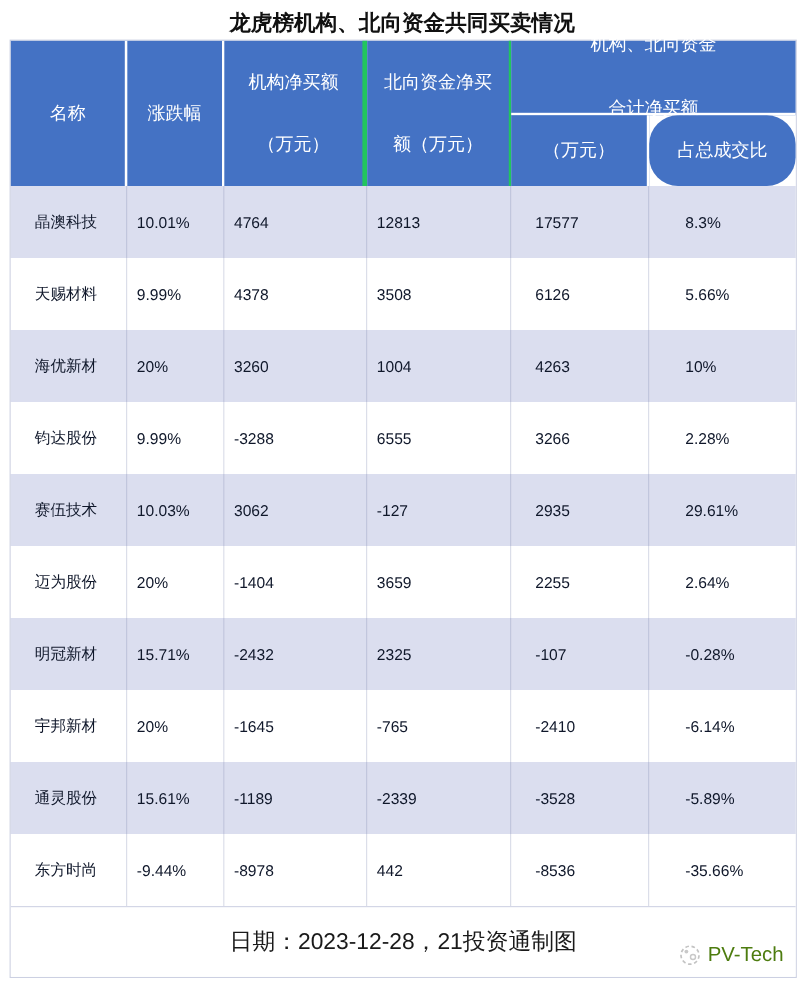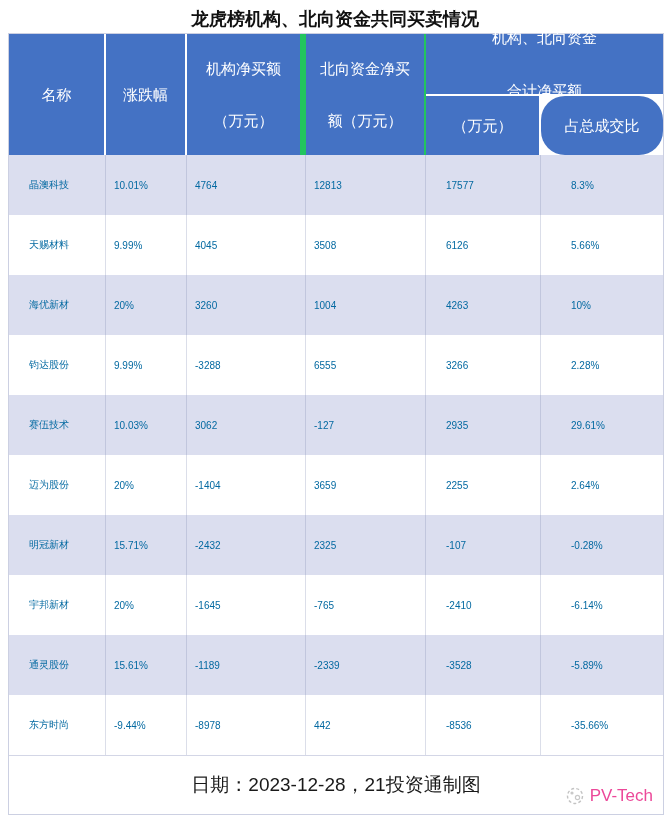--- a/index.html
+++ b/index.html
@@ -18,7 +18,7 @@
       text-align:center;box-sizing:border-box;gap:29px;}
   .th.c1{grid-column:1;grid-row:1/3;border-right:2px solid #fff;}
   .th.c2{grid-column:2;grid-row:1/3;border-right:2px solid #fff;}
-  .th.c3{grid-column:3;grid-row:1/3;border-right:6px solid #22c55e;}
+  .th.c3{grid-column:3;grid-row:1/3;border-right:4px solid #22c55e;}
   .th.c4{grid-column:4;grid-row:1/3;border-right:2px solid #22c55e;}
   .th.merged{grid-column:5/7;grid-row:1;border-bottom:2px solid #fff;}
   .th.c5sub{grid-column:5;grid-row:2;border-right:2px solid #fff;}

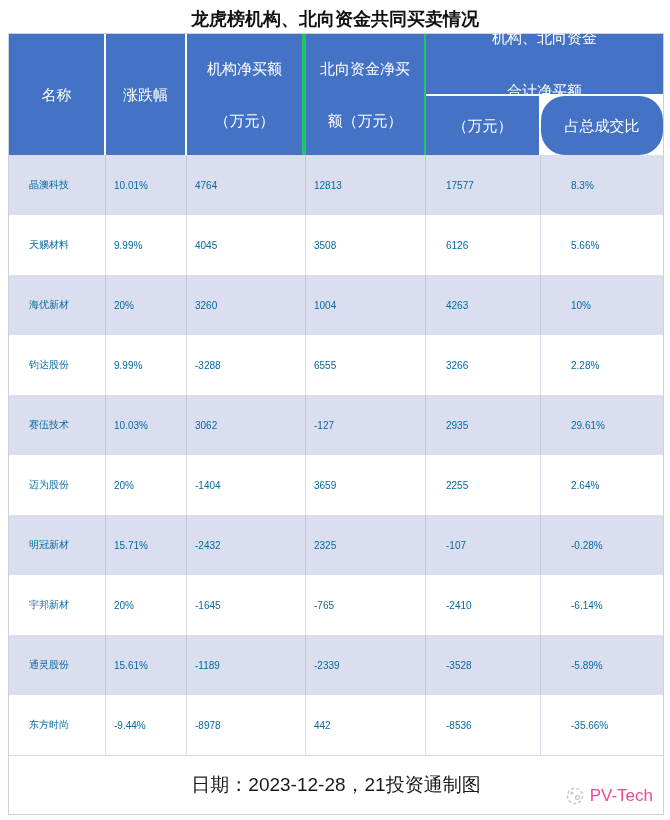--- a/index.html
+++ b/index.html
@@ -27,7 +27,7 @@
   .tr{display:grid;grid-template-columns:97px 81px 119px 120px 115px 122px;
       height:60px;background:#ffffff;}
   .tr.alt{background:#dbdeef;}
-  .td{display:flex;align-items:center;font-size:10px;color:#0369a1;
+  .td{display:flex;align-items:center;font-size:13px;color:#0f172a;
       box-sizing:border-box;padding-left:8px;
       border-right:1px solid rgba(125,135,175,0.28);}
   .td:last-child{border-right:none;}

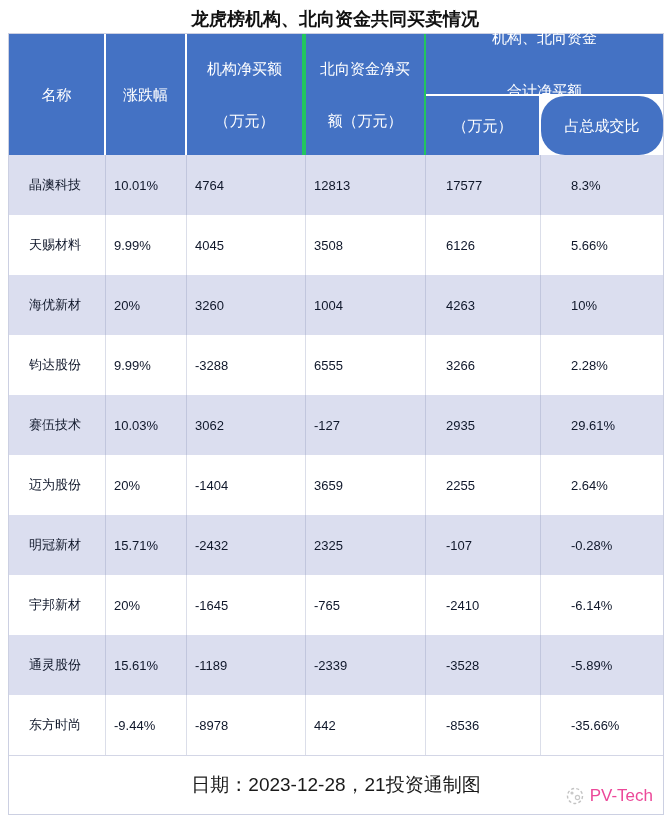--- a/index.html
+++ b/index.html
@@ -80,7 +80,7 @@
     <div class="tr">
       <div class="td c1">天赐材料</div>
       <div class="td c2">9.99%</div>
-      <div class="td c3">4045</div>
+      <div class="td c3">4378</div>
       <div class="td c4">3508</div>
       <div class="td c5">6126</div>
       <div class="td c6">5.66%</div>

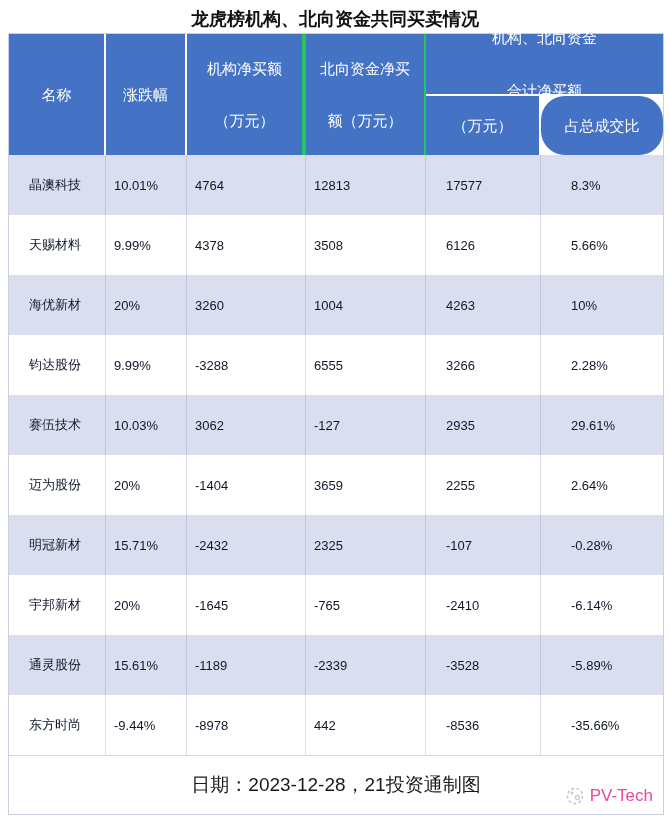--- a/index.html
+++ b/index.html
@@ -39,7 +39,7 @@
          display:flex;align-items:center;justify-content:center;}
   .date-note{font-size:19px;color:#1a1a1a;}
   .watermark{position:absolute;right:10px;bottom:8px;display:flex;
-             gap:5px;color:#ec4899;font-size:17px;}
+             gap:5px;color:#4d7c0f;font-size:17px;}
   .wm-icon{width:20px;height:20px;display:block;}
 </style>
 </head>

